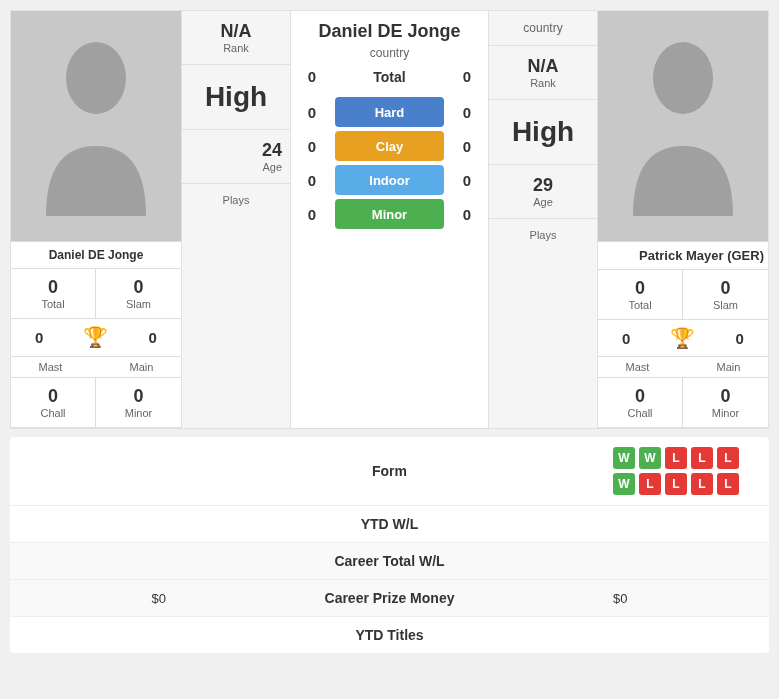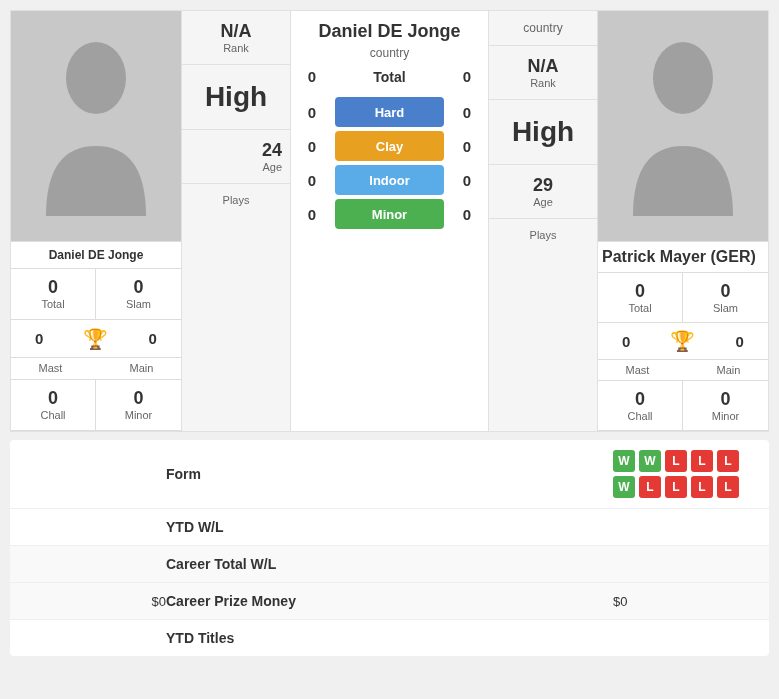--- a/index.html
+++ b/index.html
@@ -314,7 +314,7 @@
           <path d="M10,180 Q10,110 60,110 Q110,110 110,180 Z" fill="#a0a0a0"></path>
         </svg>
       </div>
-      <div style="background:#fff;text-align:left;padding:6px 4px;font-weight:bold;font-size:16px;border-top:1px solid #ddd;">Patrick Mayer (GER)</div>
+      <div style="background:#fff;text-align:right;padding:6px 4px;font-weight:bold;font-size:13px;border-top:1px solid #ddd;">Patrick Mayer (GER)</div>
 
       <div style="display:grid;grid-template-columns:1fr 1fr;border-top:1px solid #ddd;flex:1;">
         <div class="stat-cell">

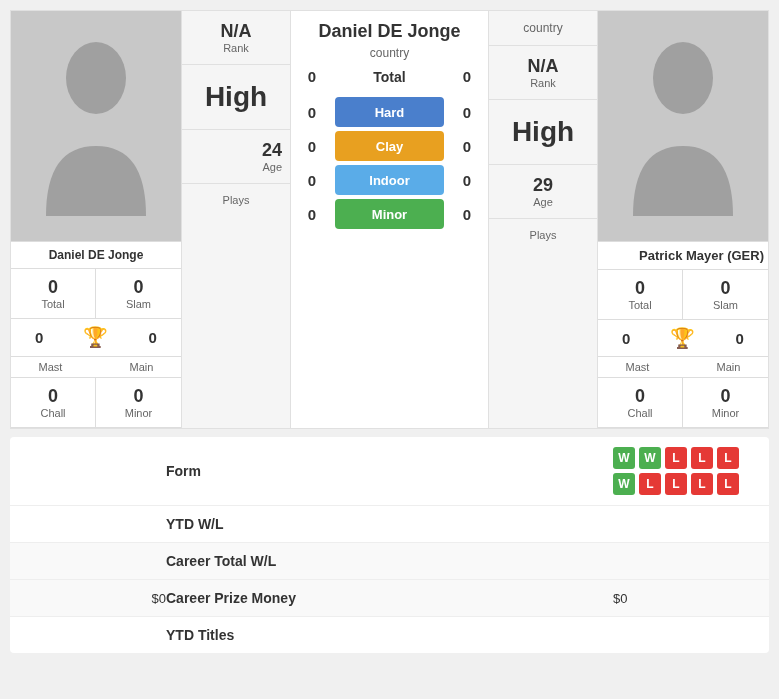--- a/index.html
+++ b/index.html
@@ -129,7 +129,7 @@
 
     .bottom-row-label {
       flex: 1;
-      text-align: left;
+      text-align: center;
       font-weight: bold;
       font-size: 14px;
     }

